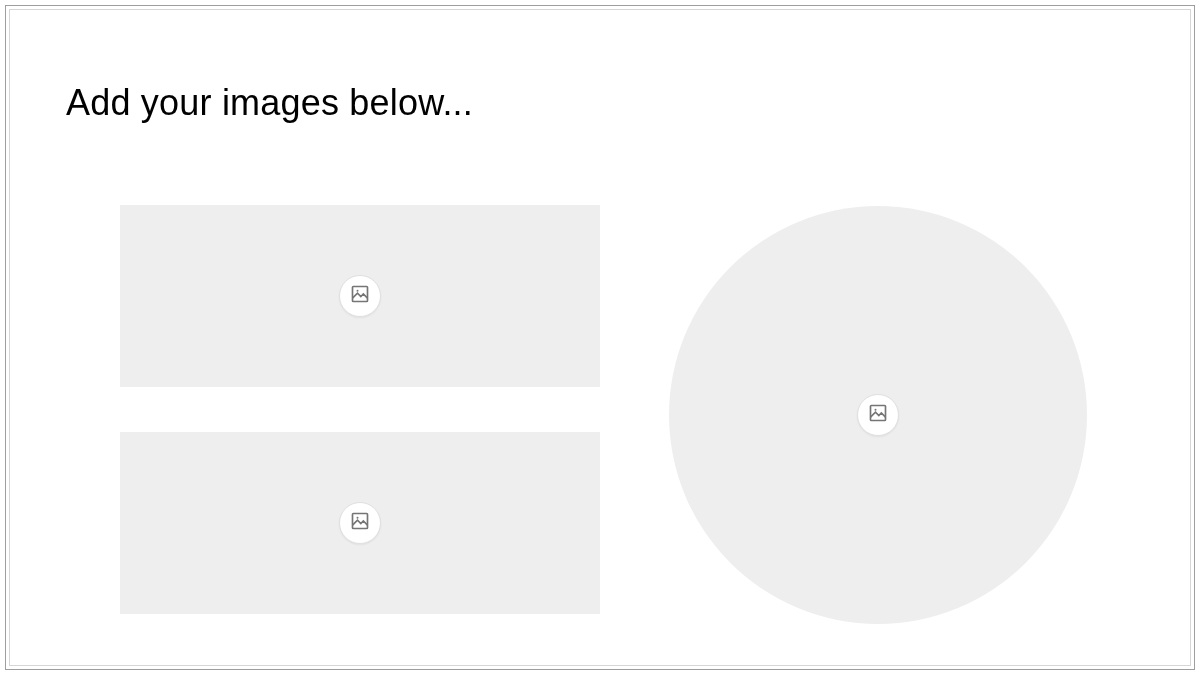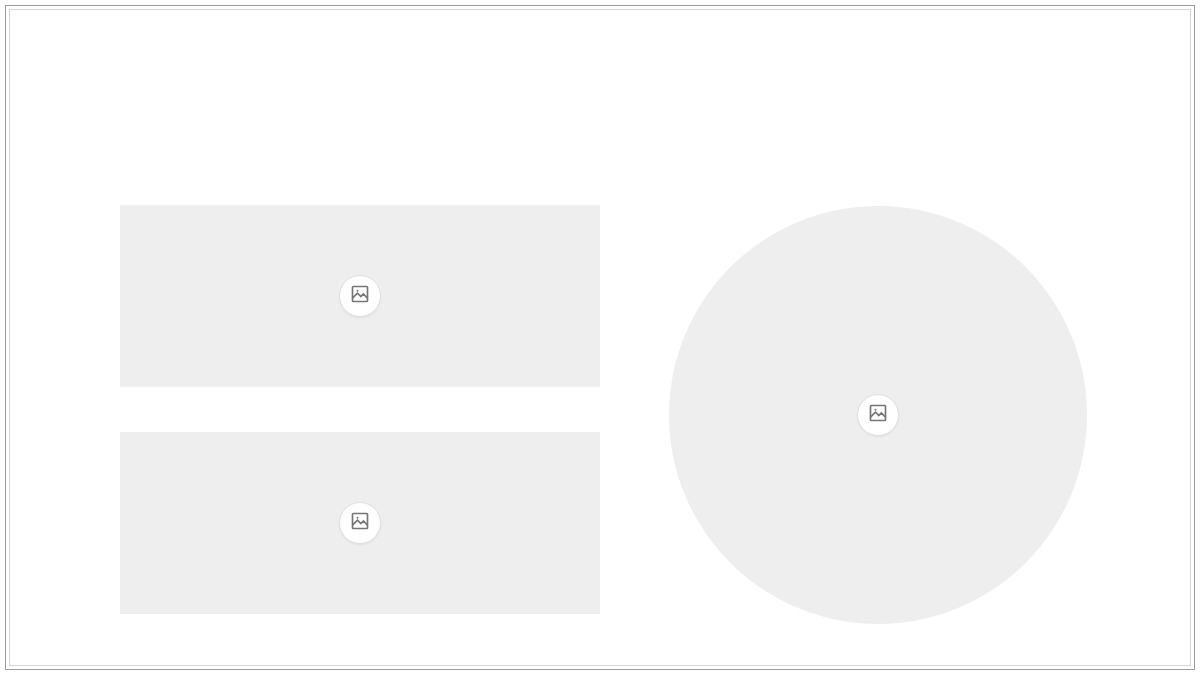--- a/index.html
+++ b/index.html
@@ -93,6 +93,7 @@
 <div class="canvas">
   <div class="inner">
 
+    <div class="title">Add your images below...</div>
 
     <div class="placeholder-rect rect1">
       <div class="add-img-btn">

